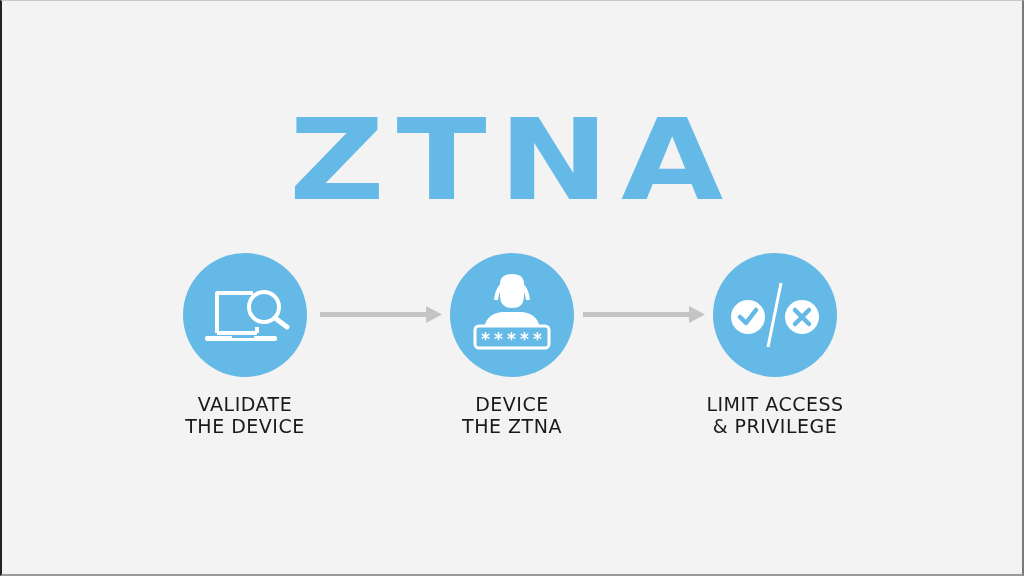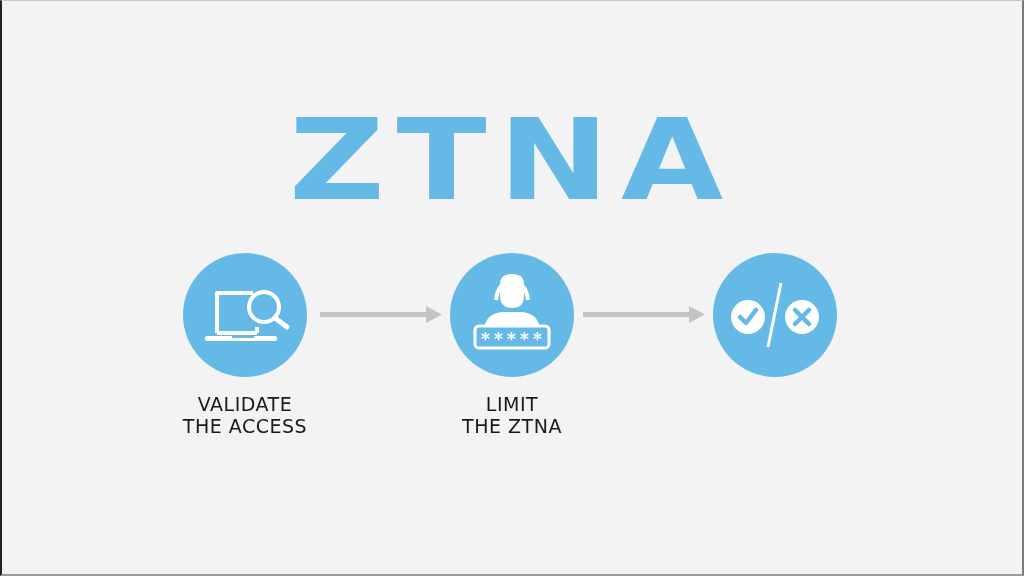--- a/index.html
+++ b/index.html
@@ -97,7 +97,7 @@
     </svg>
   </div>
   <div class="label">
-    <span>LIMIT</span>
+    <span>DEVICE</span>
     <span>THE ZTNA</span>
   </div>
 </div>

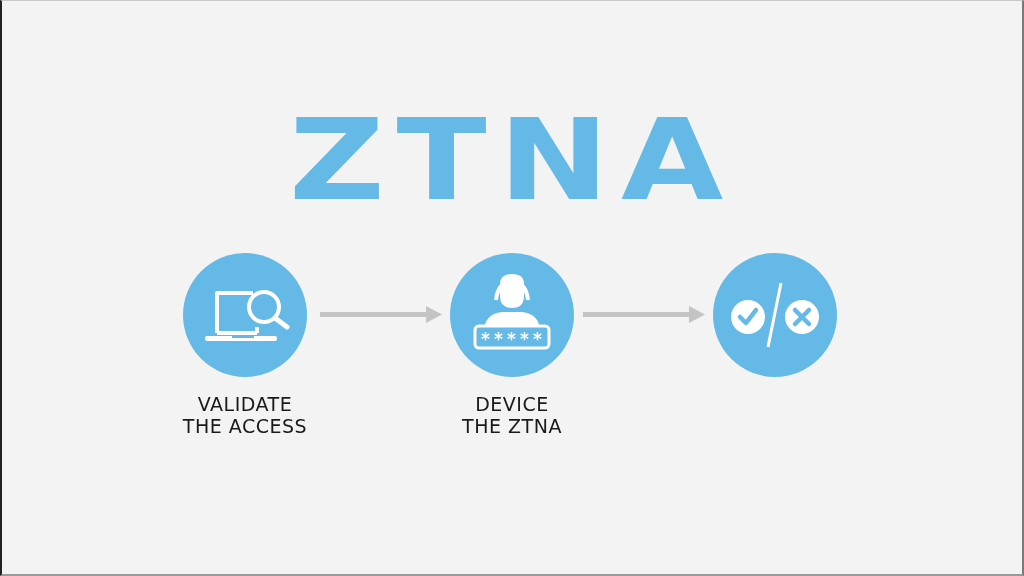--- a/index.html
+++ b/index.html
@@ -118,6 +118,10 @@
       <line x1="84" y1="35" x2="70" y2="49" stroke="#65b9e6" stroke-width="4.5" stroke-linecap="round"></line>
     </svg>
   </div>
+  <div class="label">
+    <span>LIMIT ACCESS</span>
+    <span>&amp; PRIVILEGE</span>
+  </div>
 </div>
 
 <div class="frame"></div>

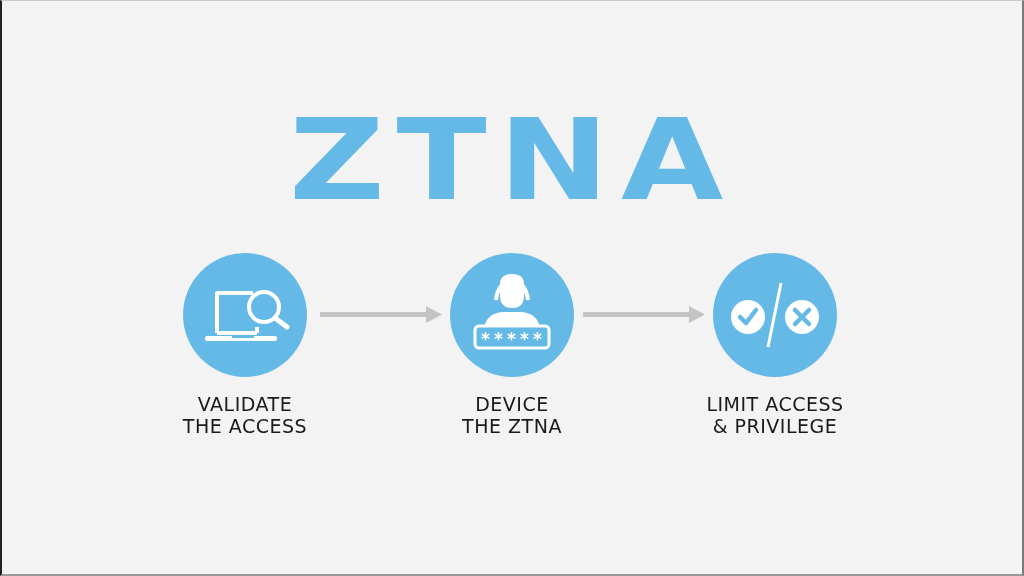--- a/index.html
+++ b/index.html
@@ -71,7 +71,7 @@
   </div>
   <div class="label">
     <span>VALIDATE</span>
-    <span>THE ACCESS</span>
+    <span>THE DEVICE</span>
   </div>
 </div>
 

